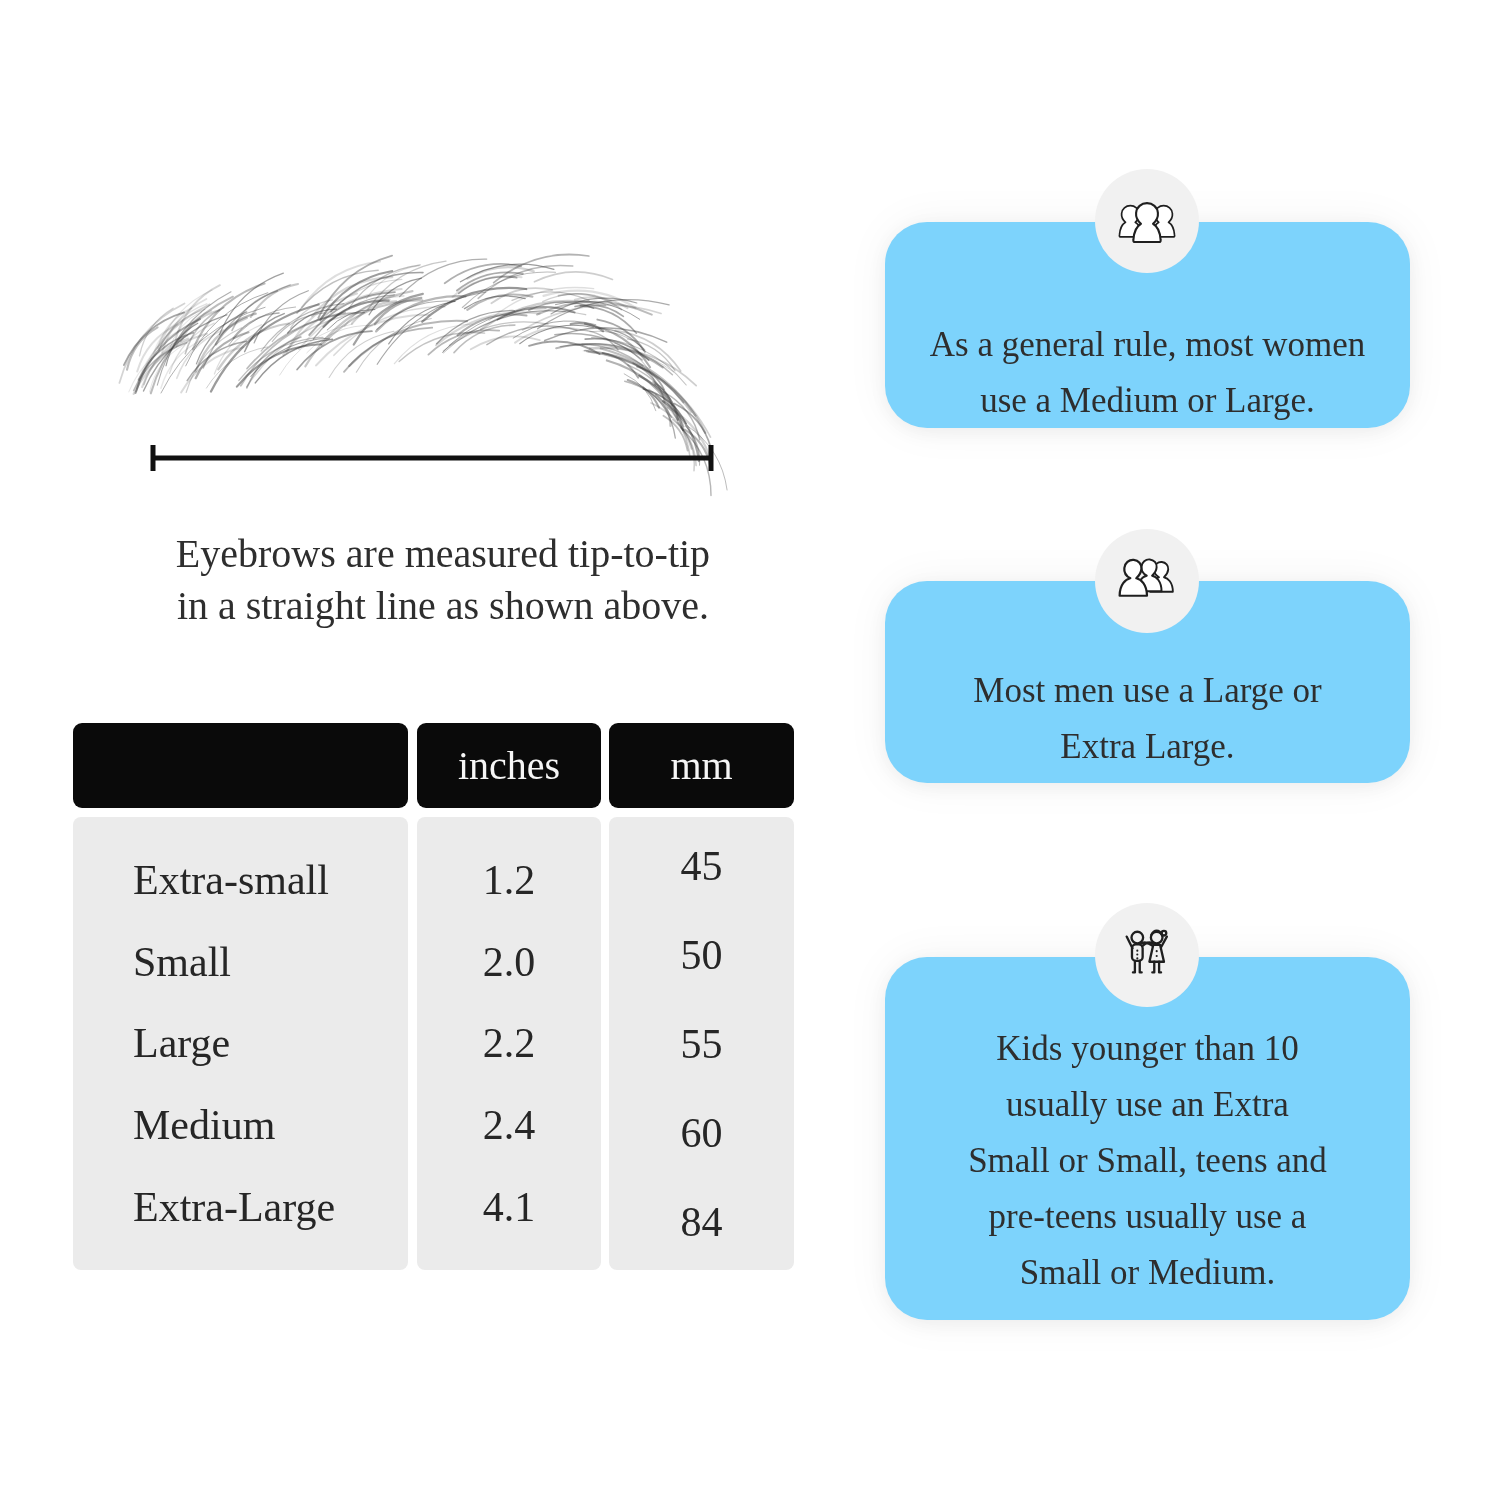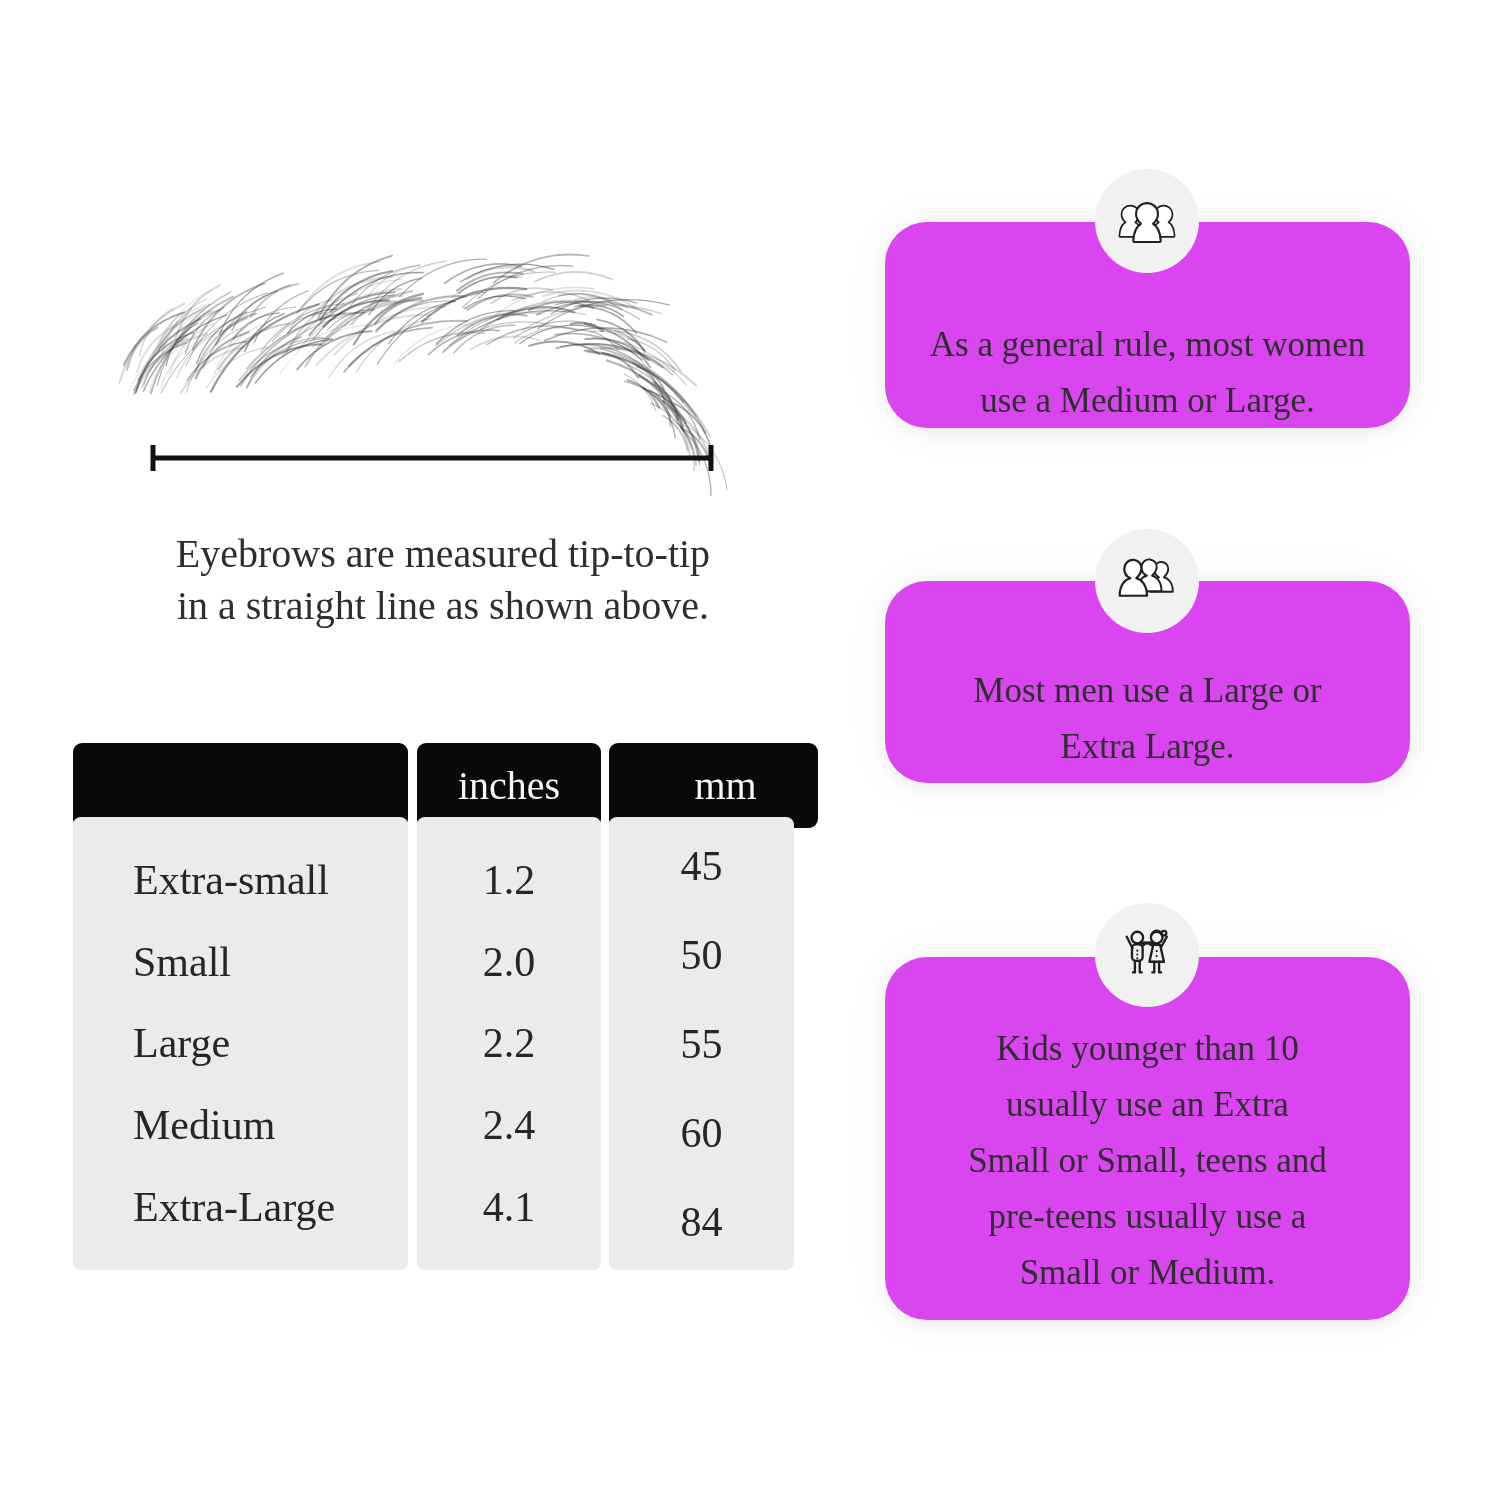--- a/index.html
+++ b/index.html
@@ -36,7 +36,7 @@
   #col-inches .cell,#col-mm .cell{justify-content:center;}
   
   .card{
-    position:absolute;left:885px;width:525px;background:#d946ef;border-radius:42px;
+    position:absolute;left:885px;width:525px;background:#7dd3fc;border-radius:42px;
     box-shadow:0 4px 18px rgba(0,0,0,0.05),0 0 45px rgba(0,0,0,0.05);
     box-sizing:border-box;display:flex;justify-content:center;
   }

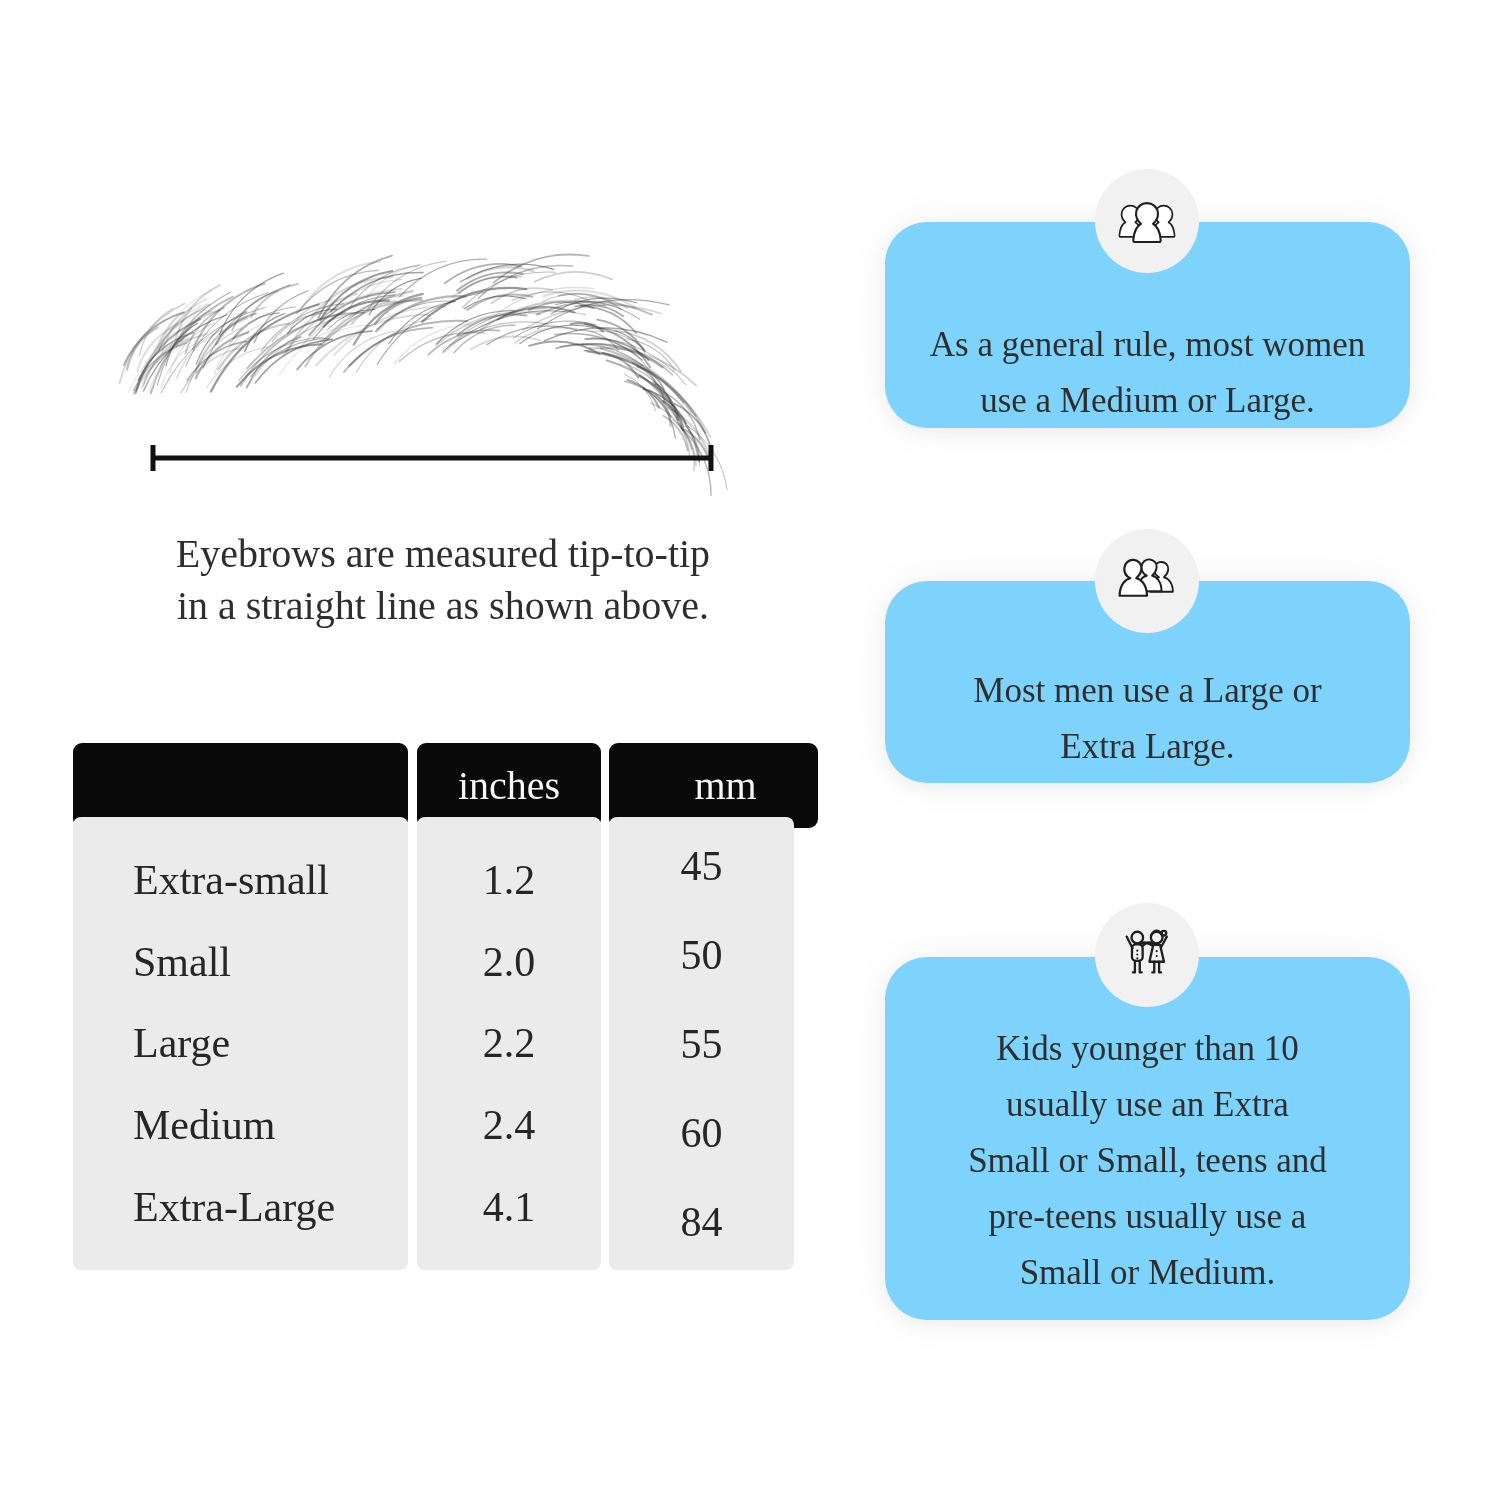--- a/index.html
+++ b/index.html
@@ -19,7 +19,7 @@
   .hdr{
     position:absolute;top:723px;height:85px;background:#0a0a0a;border-radius:9px;
     display:flex;align-items:center;justify-content:center;
-    color:#f6f6f6;font-size:40px;margin-top:20px;
+    color:#f6f6f6;font-size:40px;
   }
   #hdr-size{left:73px;width:335px;}
   #hdr-inches{left:417px;width:184px;}

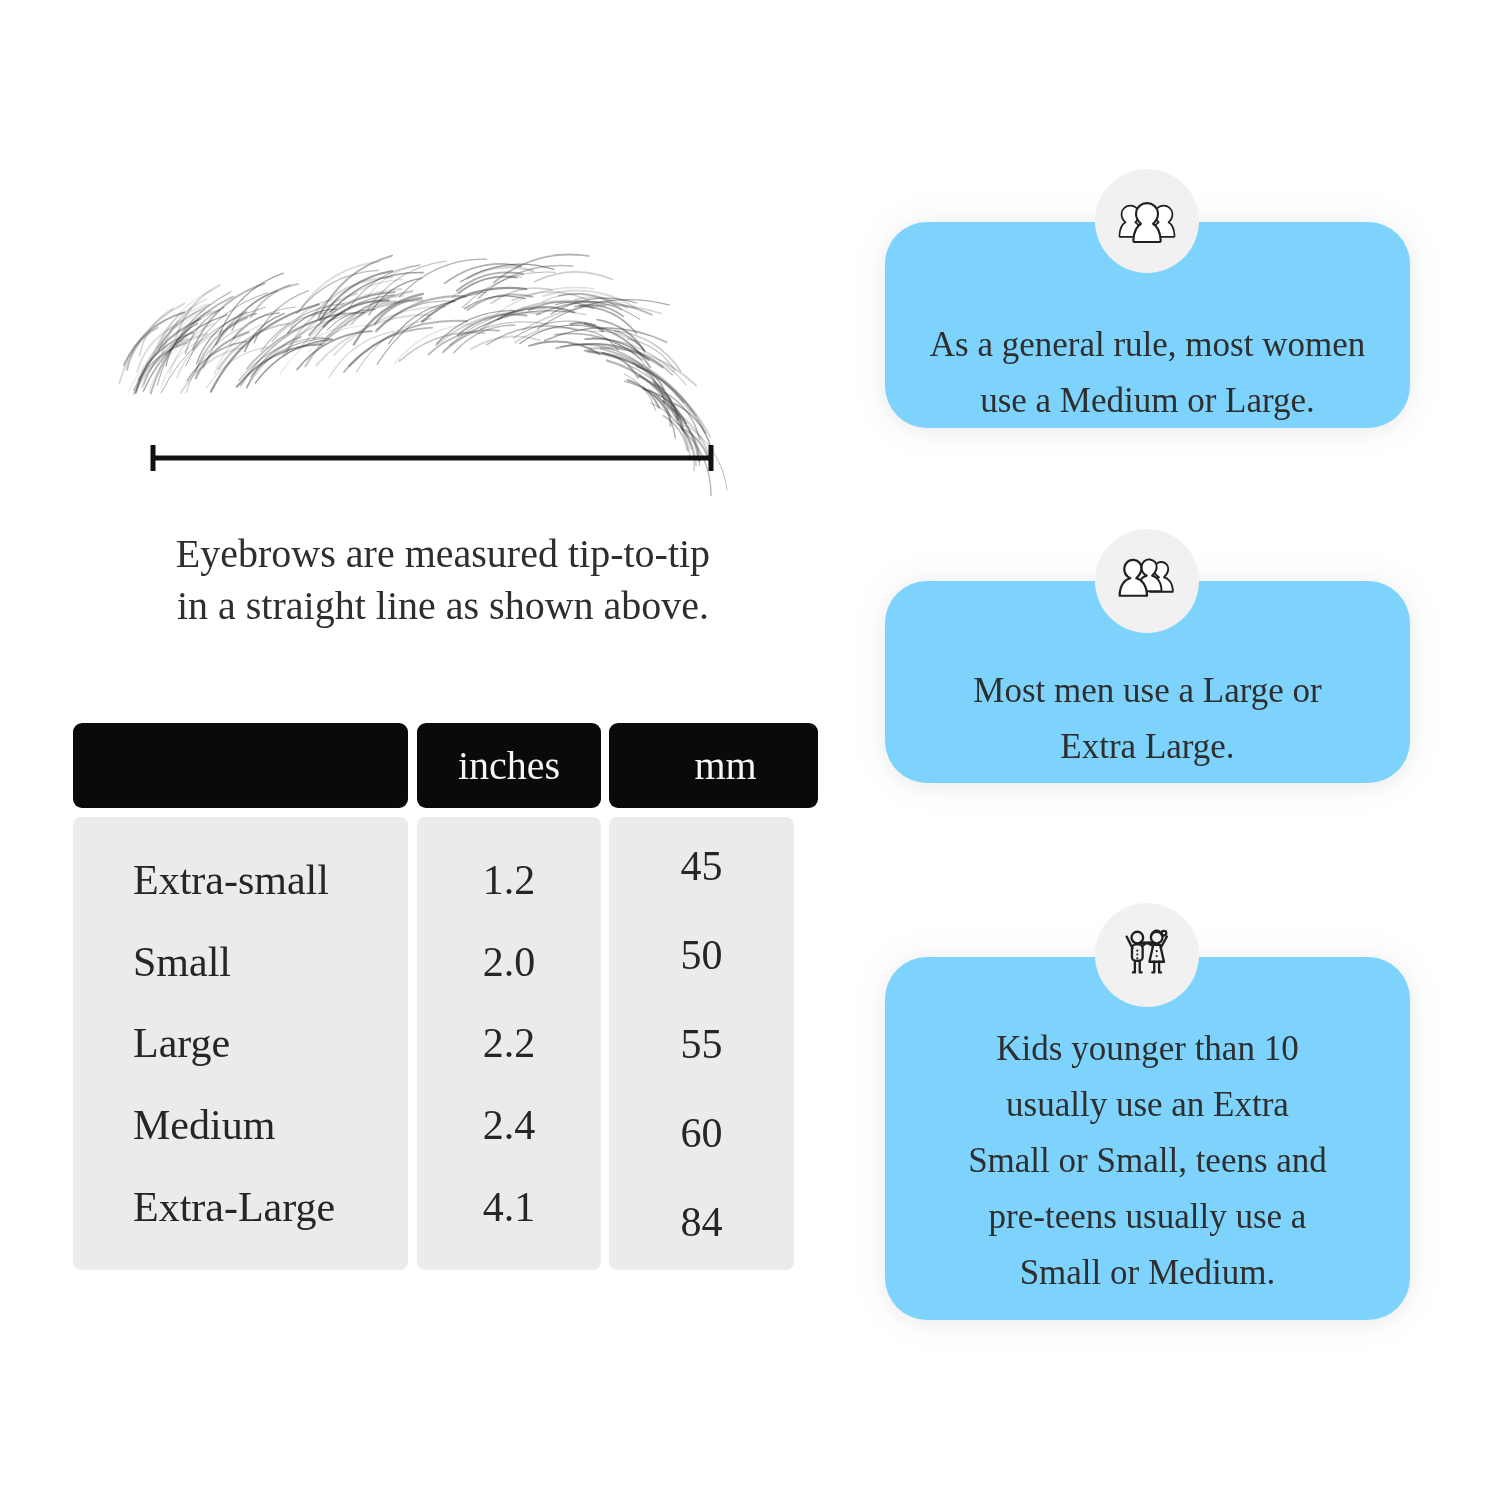--- a/index.html
+++ b/index.html
@@ -23,7 +23,7 @@
   }
   #hdr-size{left:73px;width:335px;}
   #hdr-inches{left:417px;width:184px;}
-  #hdr-mm{left:609px;width:185px;padding-left:24px;}
+  #hdr-mm{left:609px;width:185px;}
   .colbody{
     position:absolute;top:817px;height:453px;background:#ebebeb;border-radius:8px;
     display:flex;flex-direction:column;box-sizing:border-box;padding:22px 0;text-align:right;

